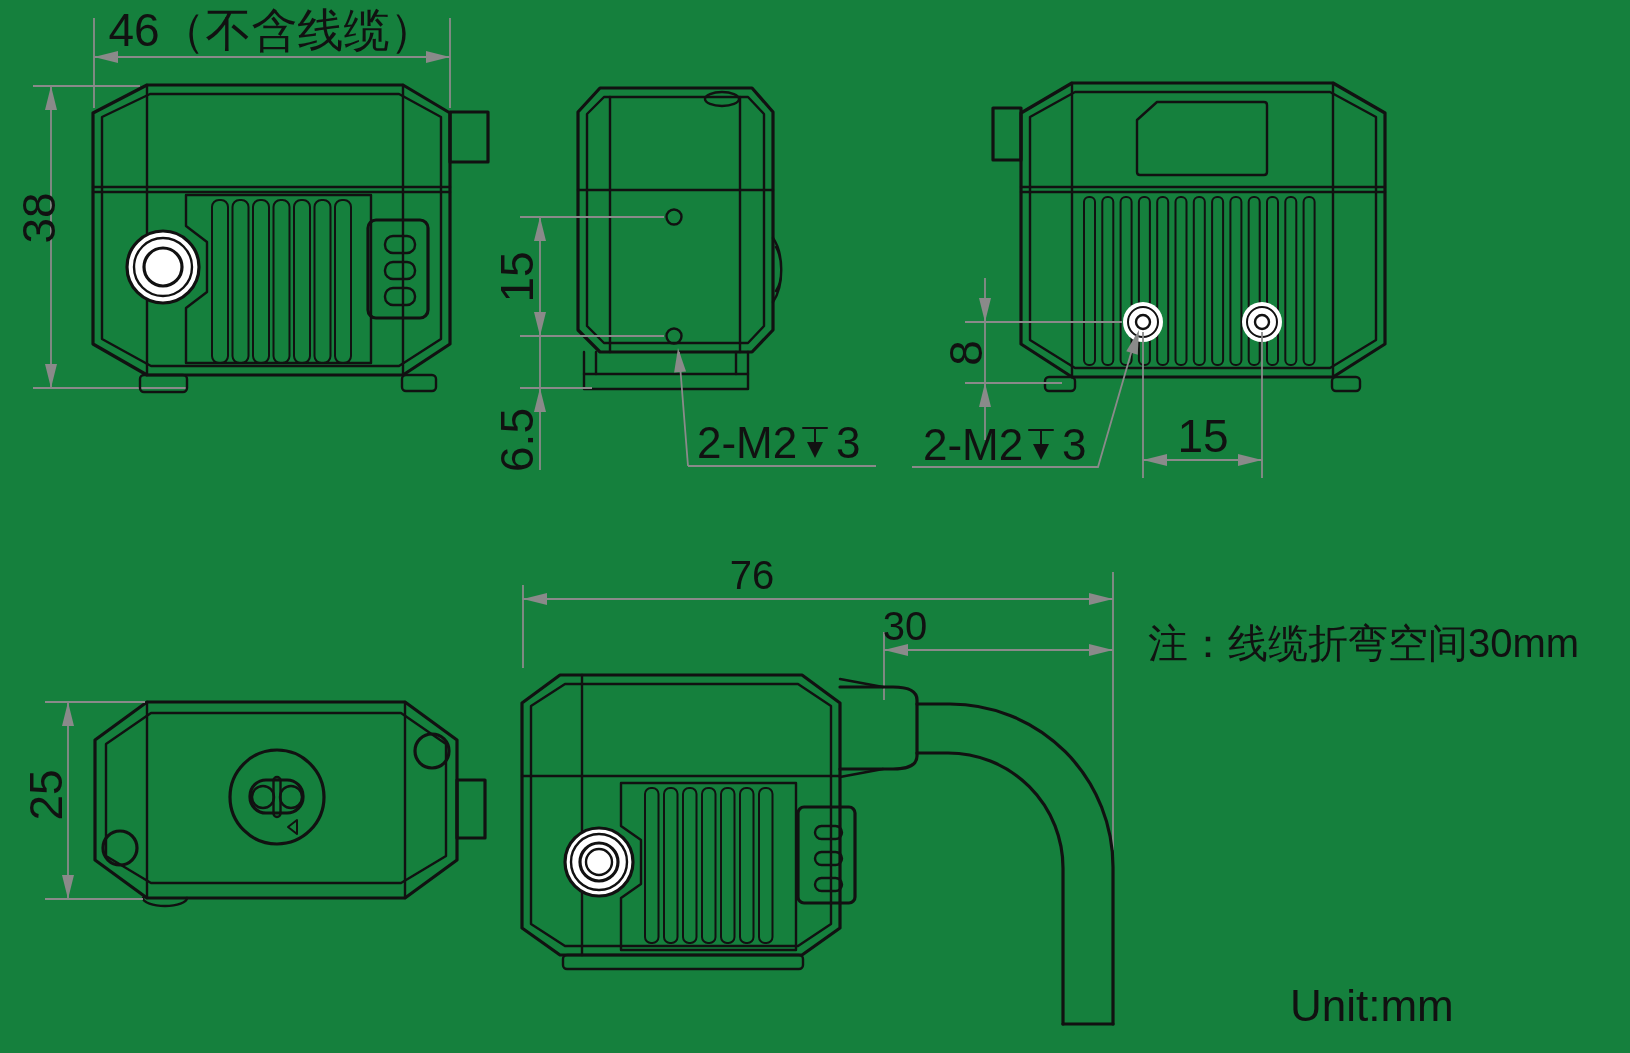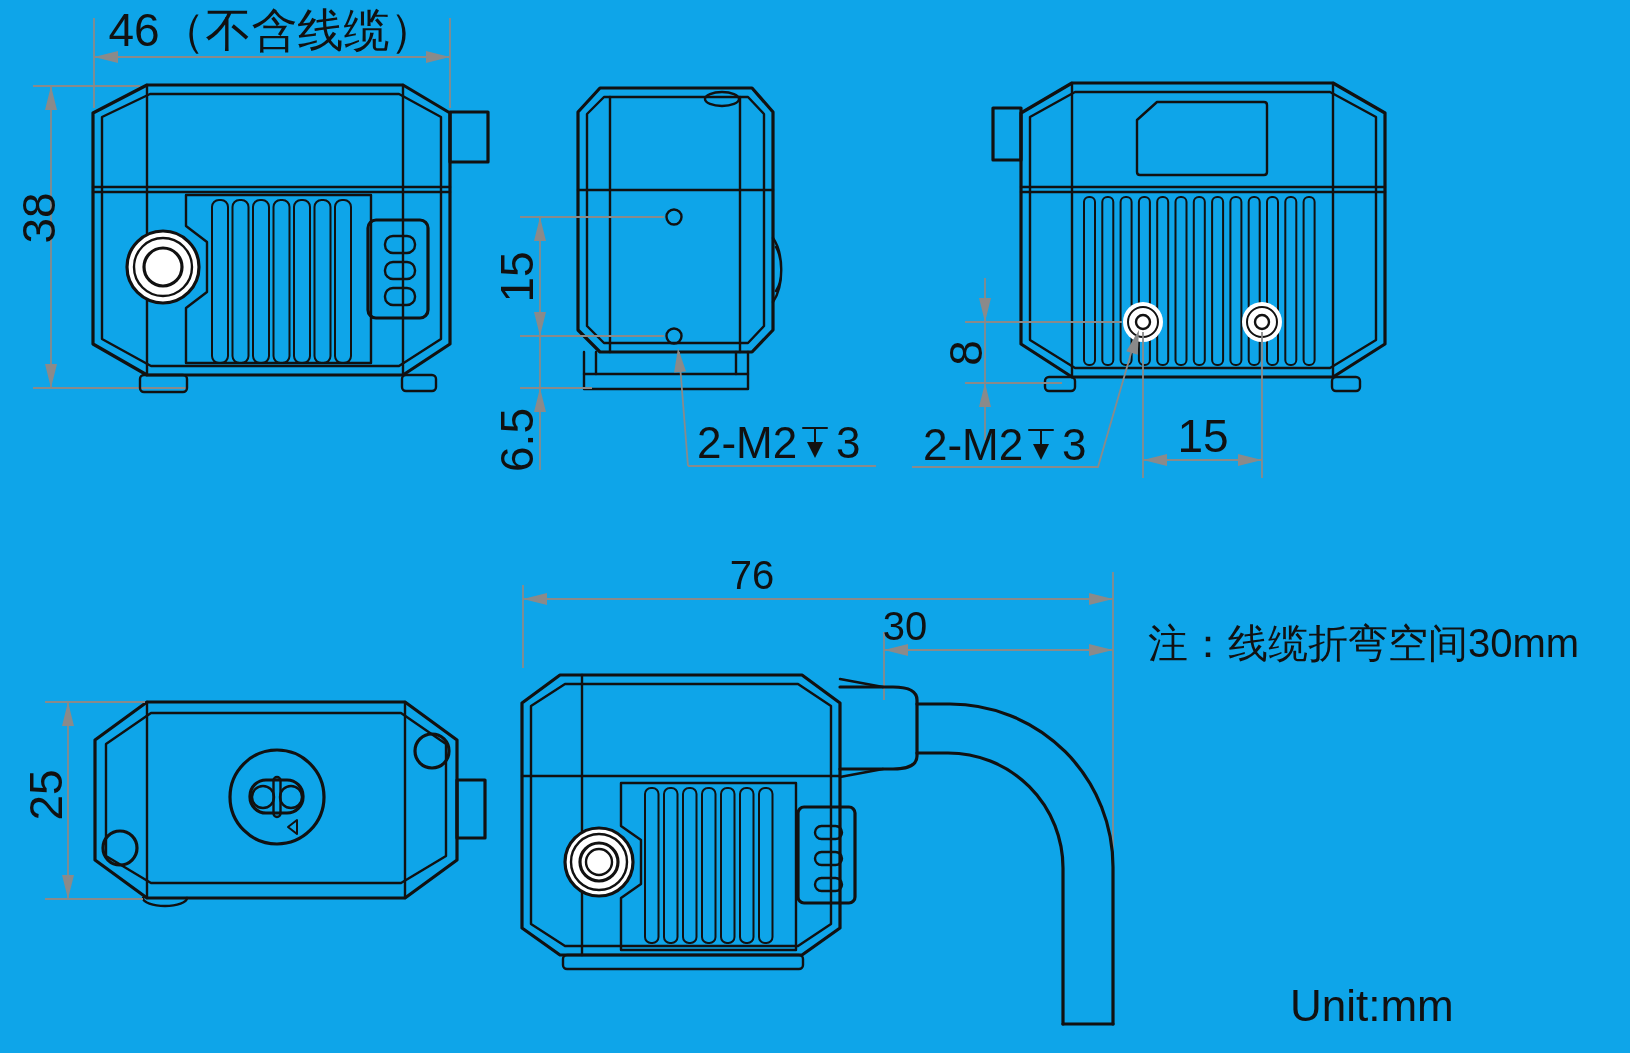--- a/index.html
+++ b/index.html
@@ -3,7 +3,7 @@
 <meta charset="utf-8">
 <style>
   html,body{margin:0;padding:0;background:#ffffff;}
-  .stage{width:1630px;height:1053px;background:#0ea5e9;position:relative;overflow:hidden;}
+  .stage{width:1630px;height:1053px;background:#15803d;position:relative;overflow:hidden;}
   svg{display:block;}
   .k {stroke:#111111;fill:none;stroke-width:3.2;stroke-linejoin:round;stroke-linecap:round;}
   .k2{stroke:#111111;fill:none;stroke-width:2.4;stroke-linejoin:round;stroke-linecap:round;}

